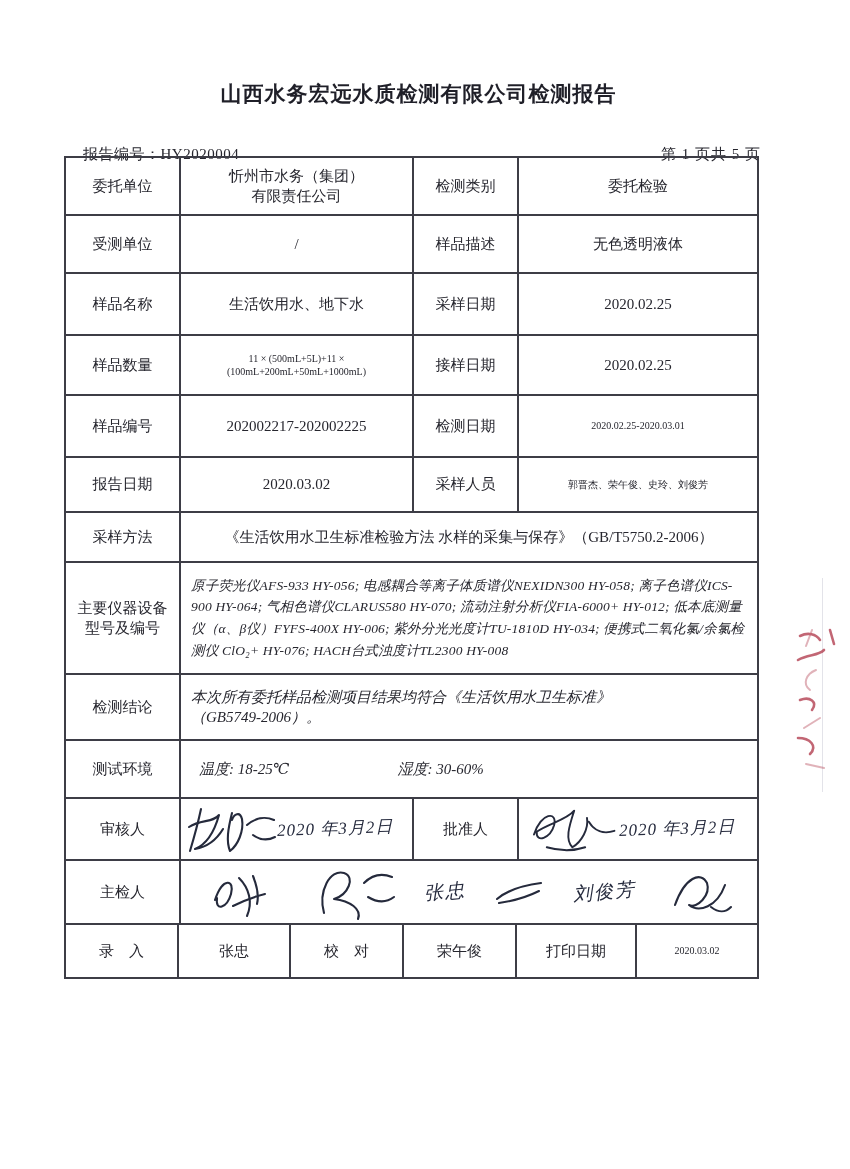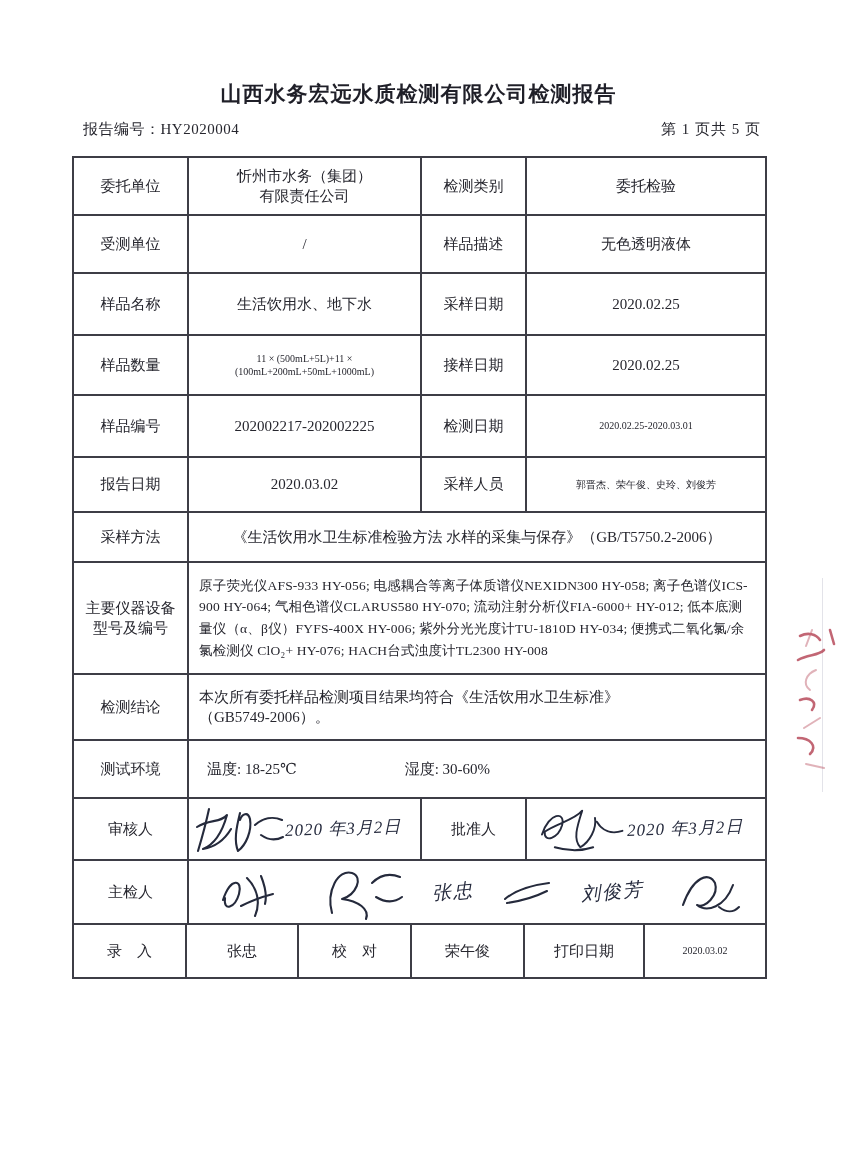--- a/index.html
+++ b/index.html
@@ -21,7 +21,7 @@
     color:#1f1f28;
   }
   .meta-row {
-    position:absolute; top:120px; left:72px; width:693px;
+    position:absolute; top:145px; left:72px; width:693px;
     display:flex; justify-content:space-between; align-items:center;
     font-size:15px;
   }

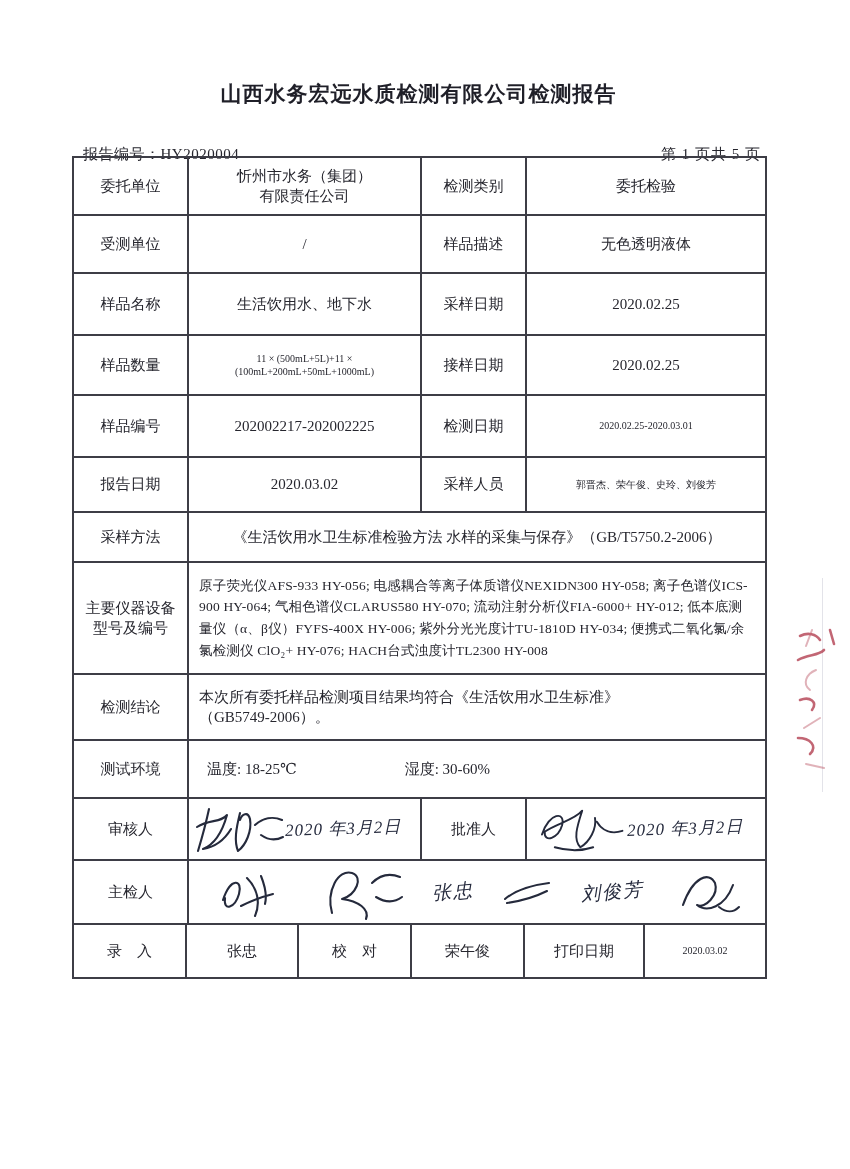--- a/index.html
+++ b/index.html
@@ -28,7 +28,7 @@
   .meta-row .left-part { padding-left:11px; letter-spacing:.5px; }
   .meta-row .right-part { padding-right:4px; letter-spacing:1px; }
 
-  .table-block { position:absolute; top:156px; left:72px; width:693px; }
+  .table-block { position:absolute; top:156px; left:64px; width:693px; }
   table { border-collapse:collapse; table-layout:fixed; width:693px; }
   td {
     border:2px solid #3d3d46;

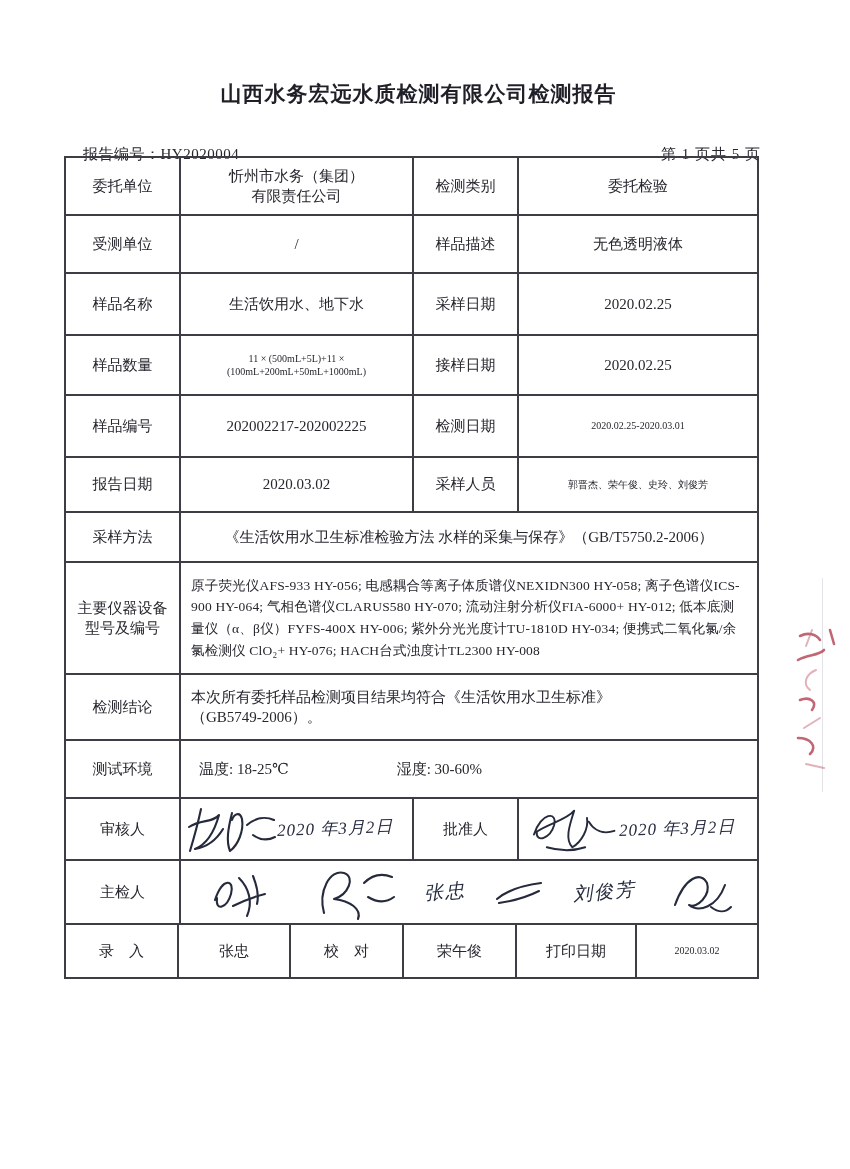--- a/index.html
+++ b/index.html
@@ -39,7 +39,7 @@
   }
   .entry-table { margin-top:-2px;border-radius:28px; }
   .pre { white-space:pre-line; }
-  .left { text-align:left; padding:3px 10px; }
+  .left { text-align:left; padding:3px 10px;font-style:italic; }
   .small { font-size:10px; }
   .instr { font-size:13.5px; line-height:1.6; letter-spacing:.2px; }
   .rh58 td{ height:58px; } .rh62 td{ height:62px; } .rh60 td{ height:60px; }

